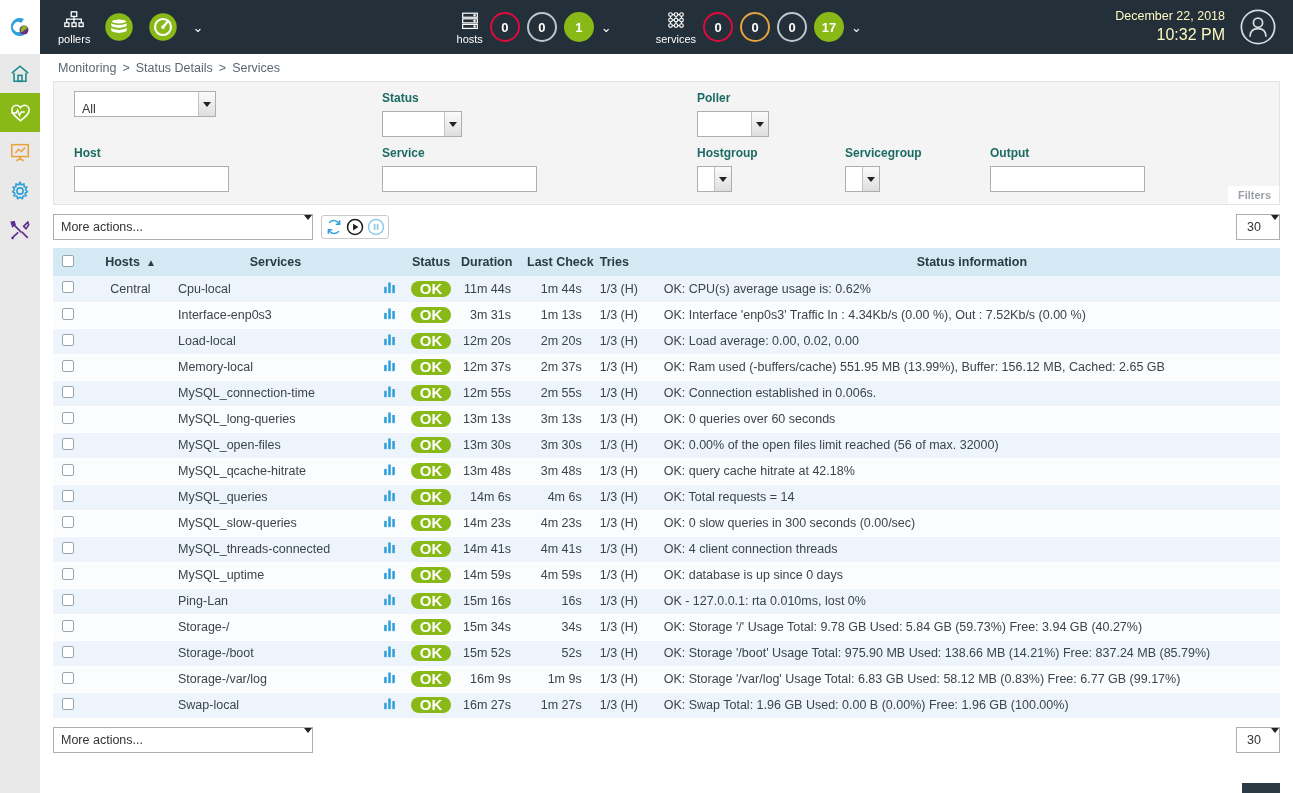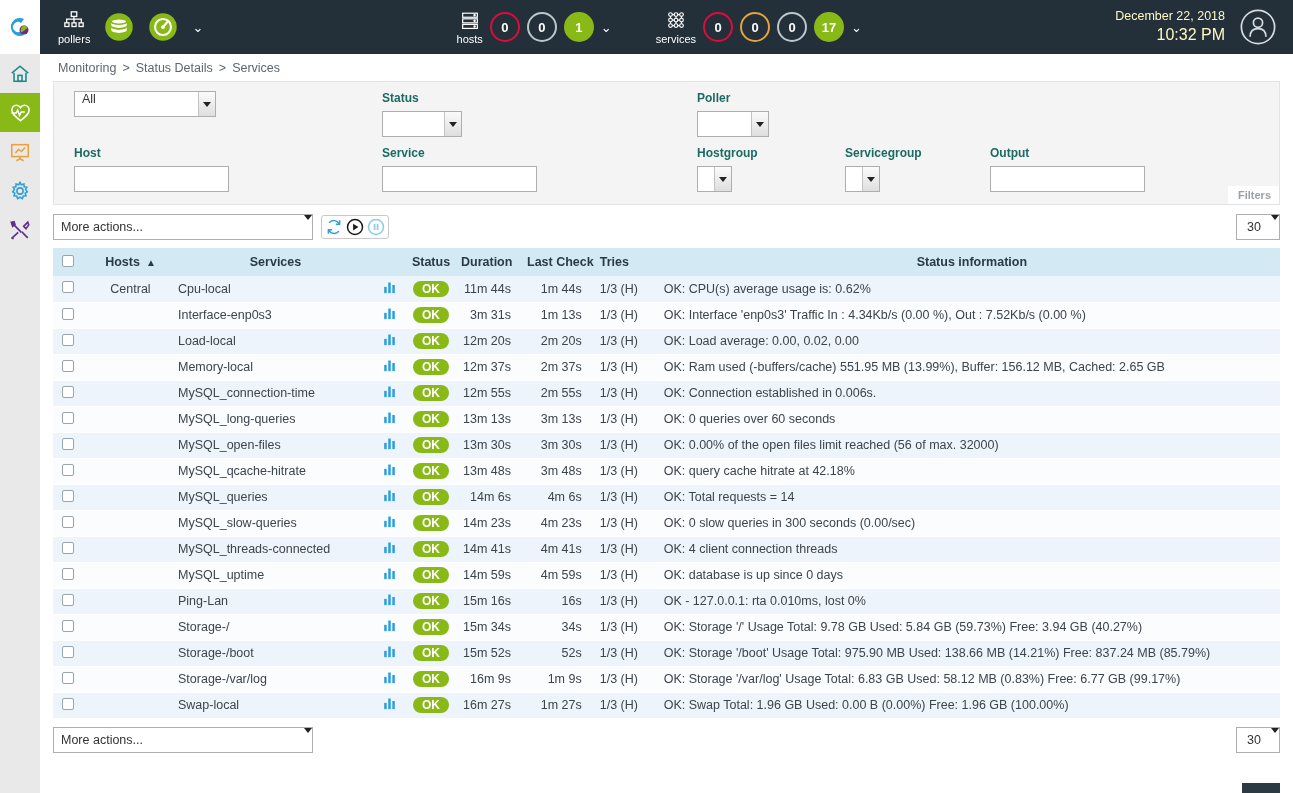--- a/index.html
+++ b/index.html
@@ -99,7 +99,7 @@
     font-size: 12.5px;
     font-family: "Liberation Sans", sans-serif;
     color: #333;
-    display: flex; align-items: flex-start;
+    display: flex; align-items: flex-end;
     position: relative;
   }
   .fselect .val { padding-left: 7px; flex: 1; overflow: hidden; white-space: nowrap; }

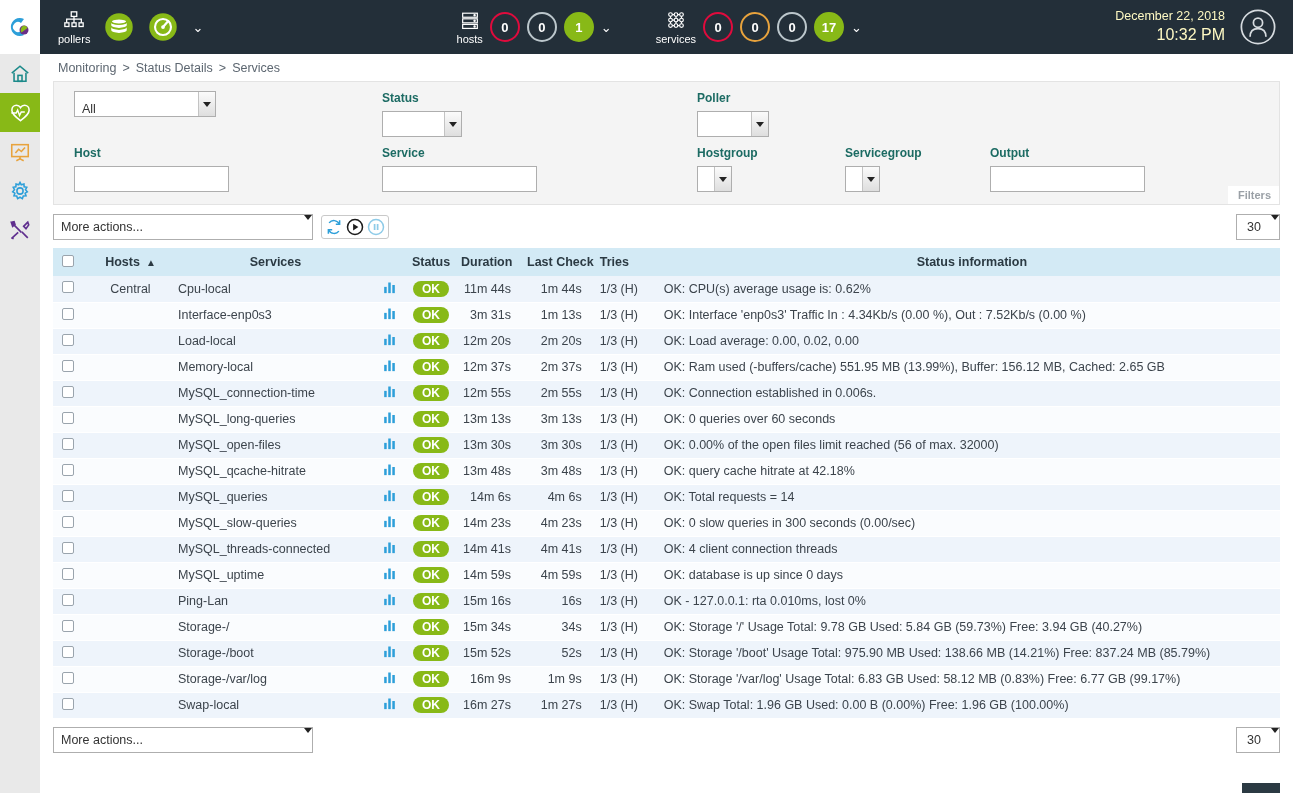--- a/index.html
+++ b/index.html
@@ -192,7 +192,7 @@
   .badge-ok {
     display: inline-block;
     background: #88b917; color: #ffffff;
-    font-size: 12px; font-weight: bold;
+    font-size: 15px; font-weight: bold;
     border-radius: 9px;
     padding: 2px 9px;
     line-height: 12px;

